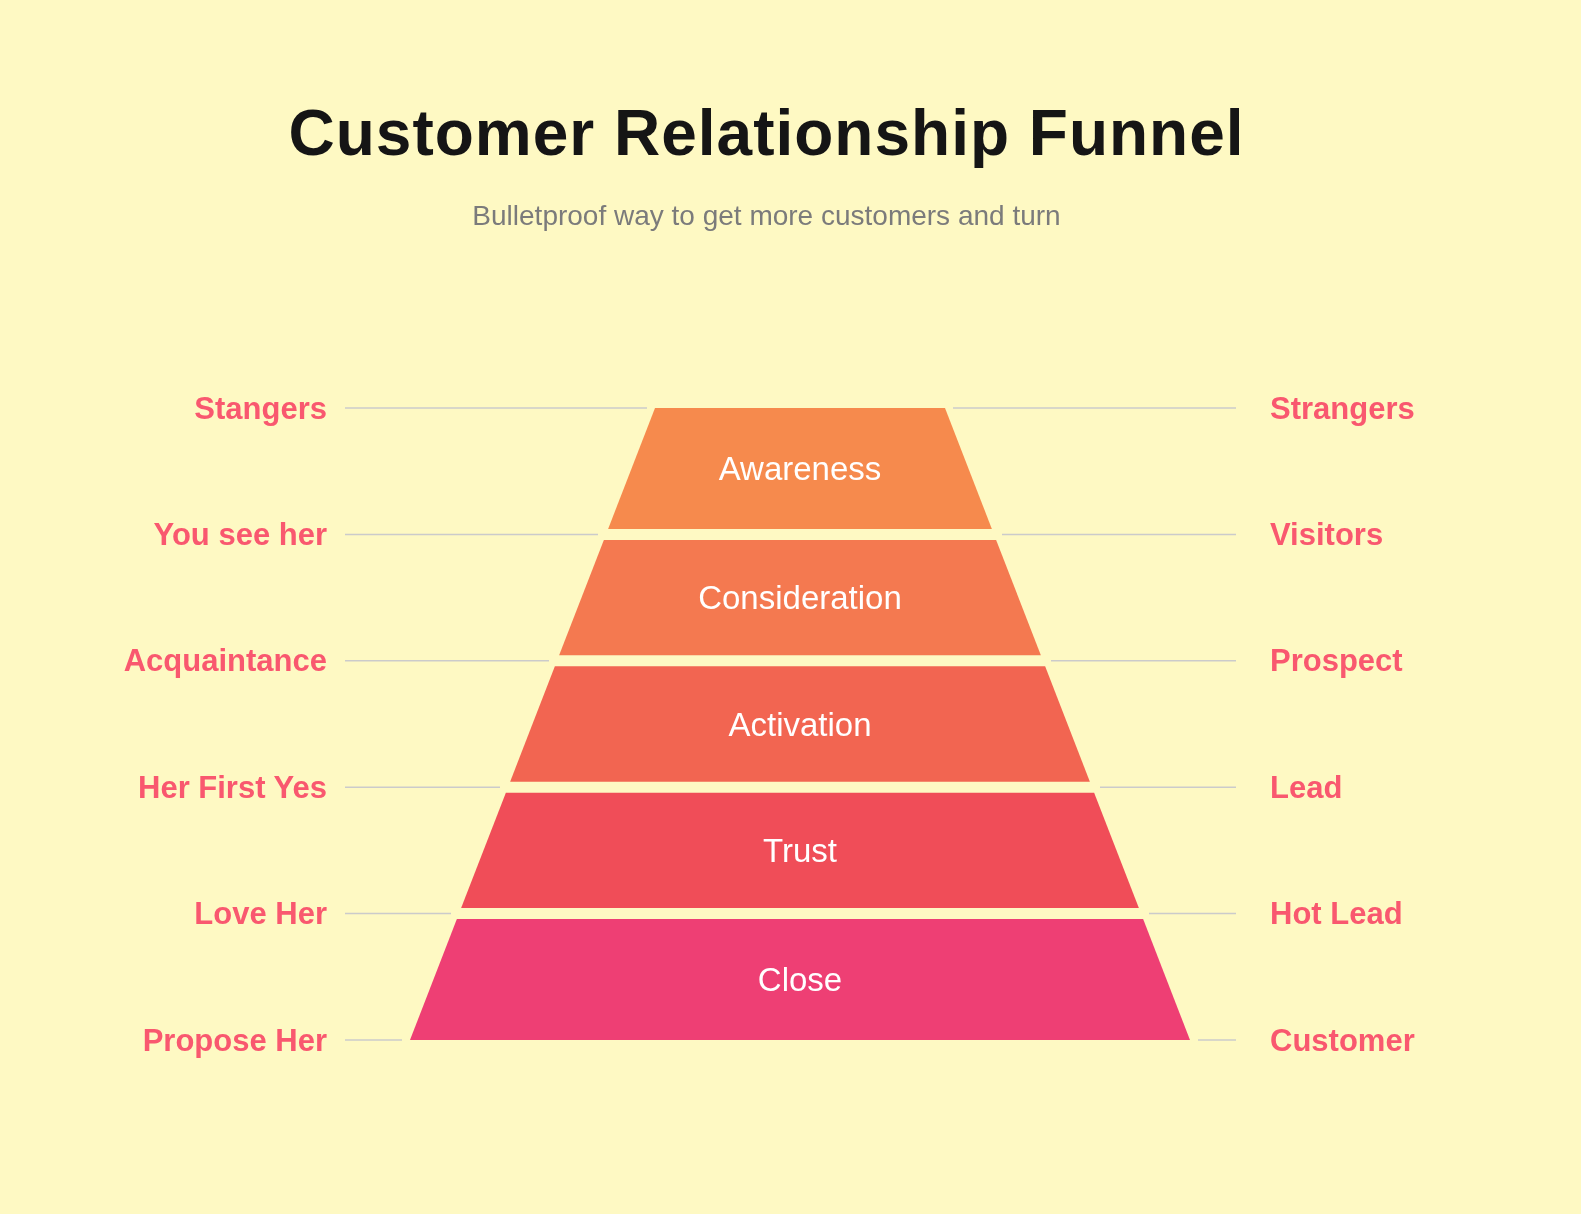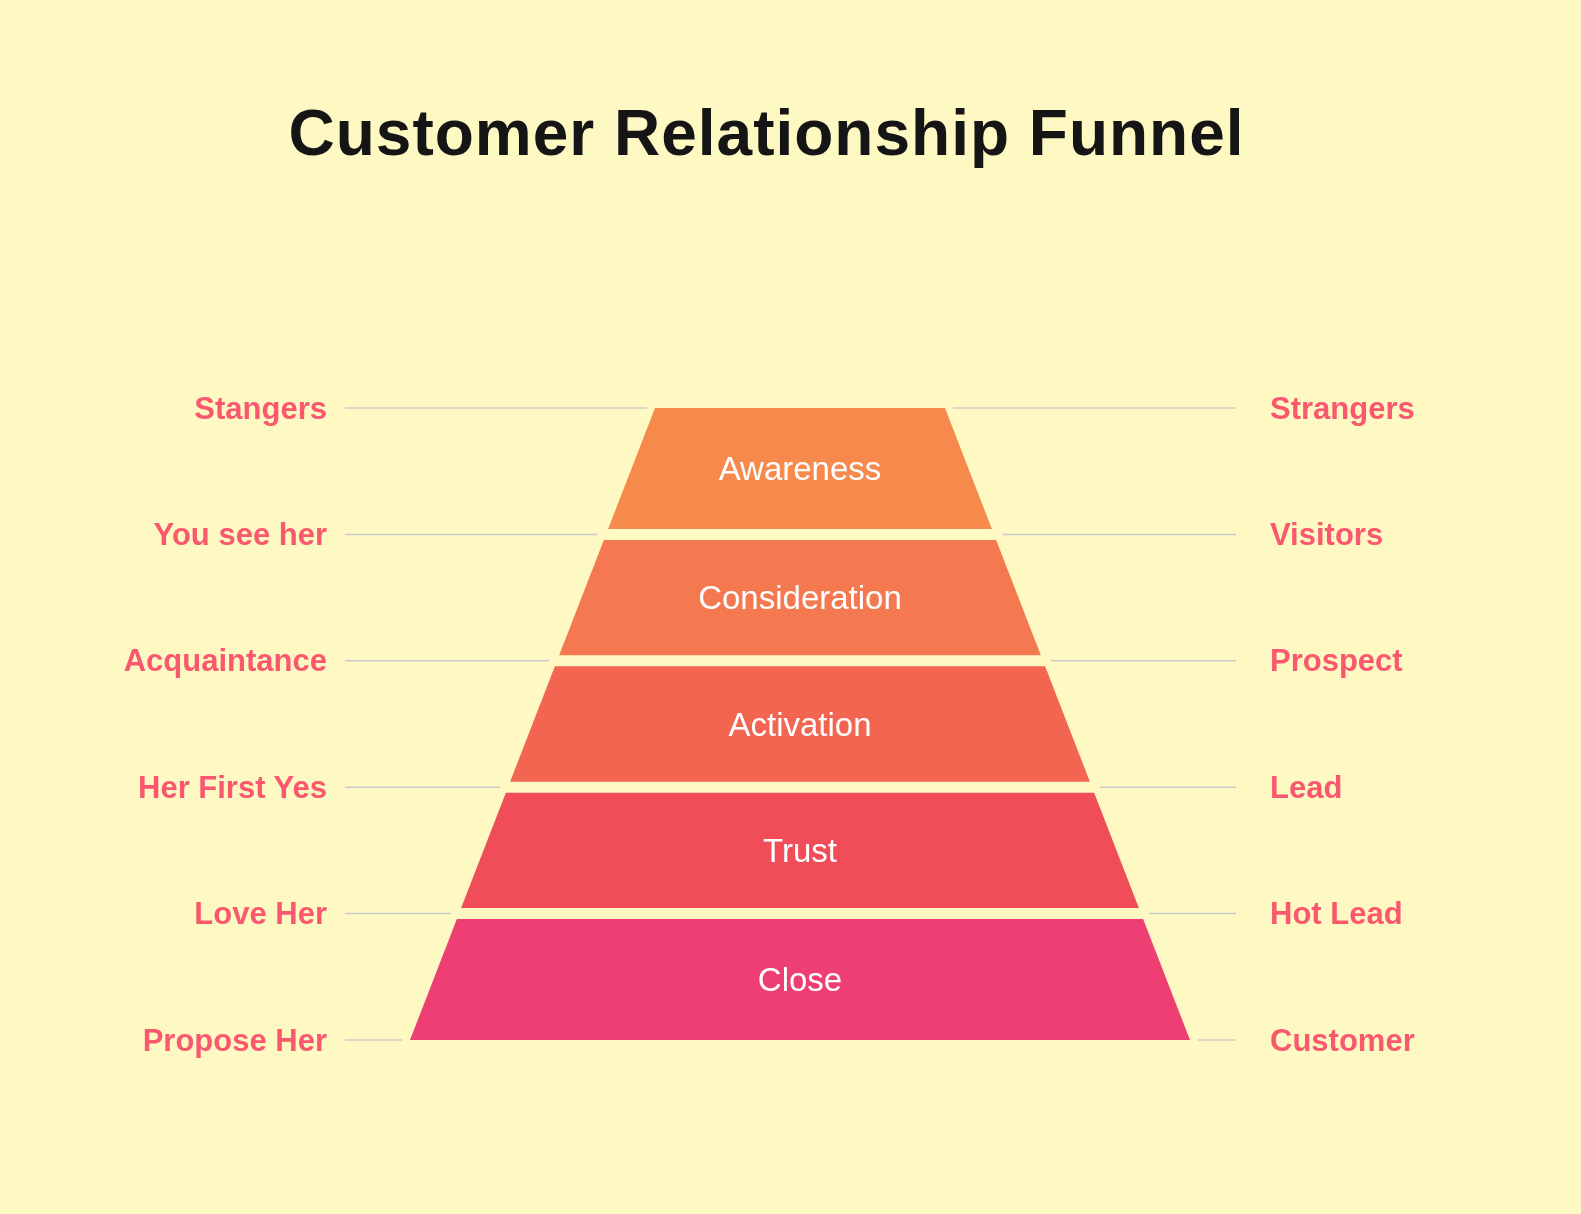--- a/index.html
+++ b/index.html
@@ -63,7 +63,7 @@
 
   <div class="header">
     <h1 class="title">Customer Relationship Funnel</h1>
-    <p class="subtitle"><br></p>
+    <p class="subtitle"><span>Bulletproof way to get more customers and turn</span><br></p>
   </div>
 
   <svg id="funnel-svg" class="chart-svg" viewBox="0 0 1581 1214">

